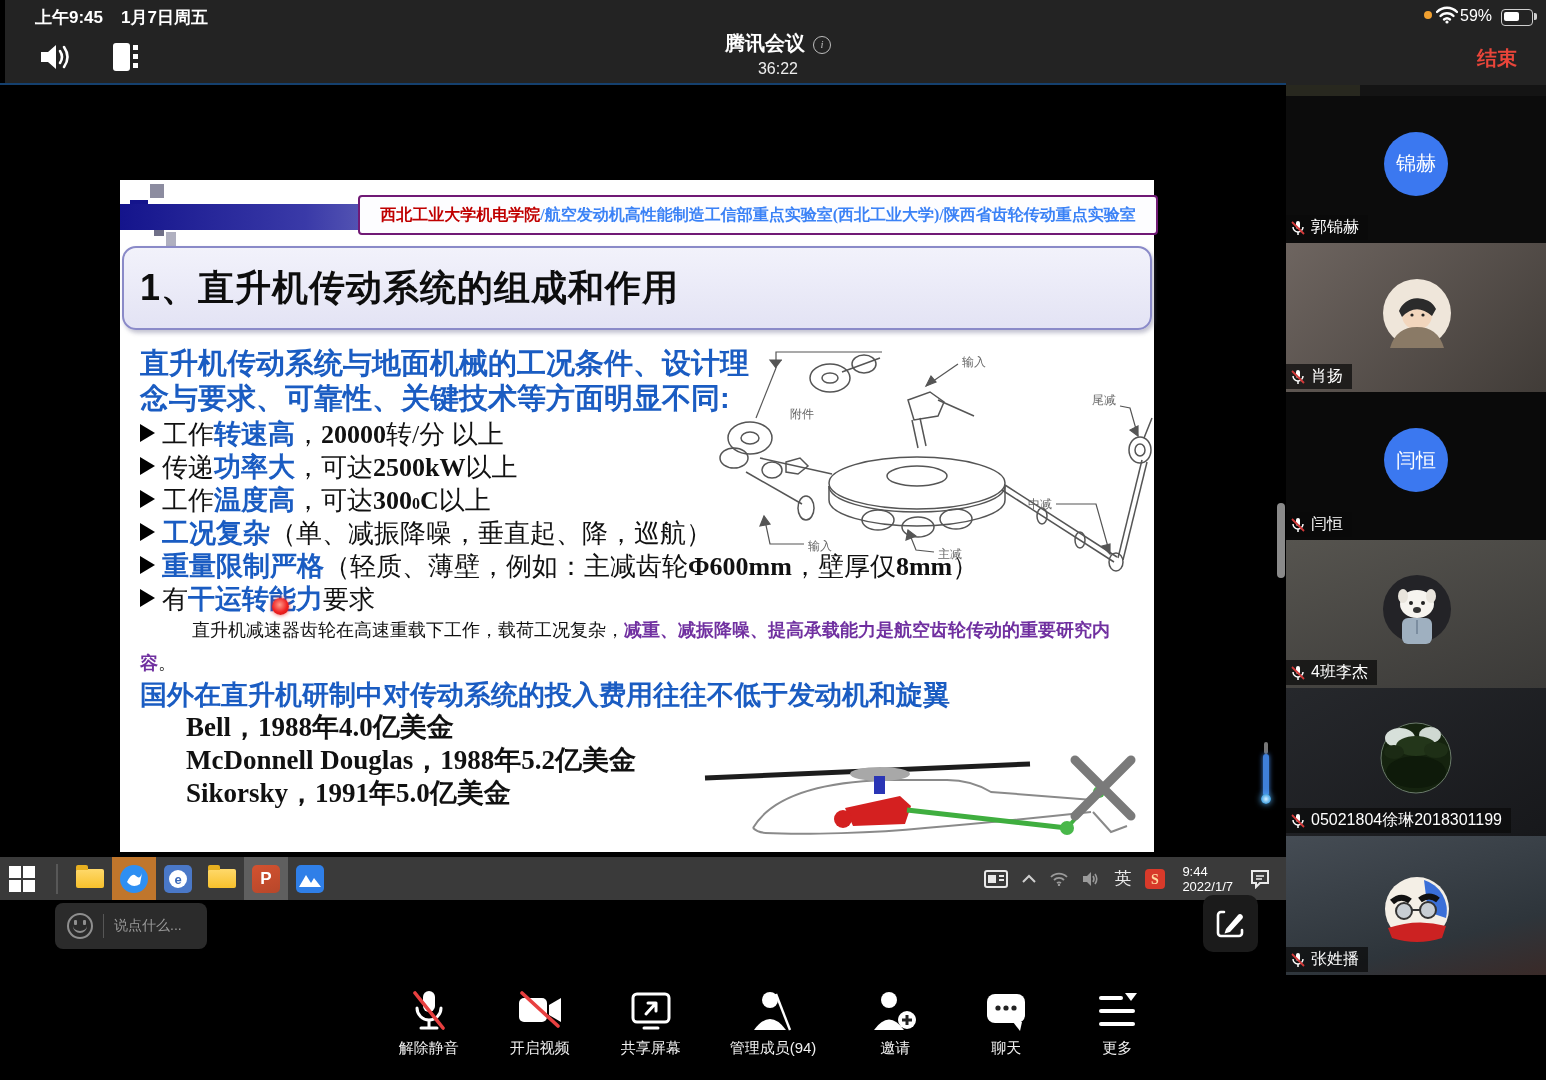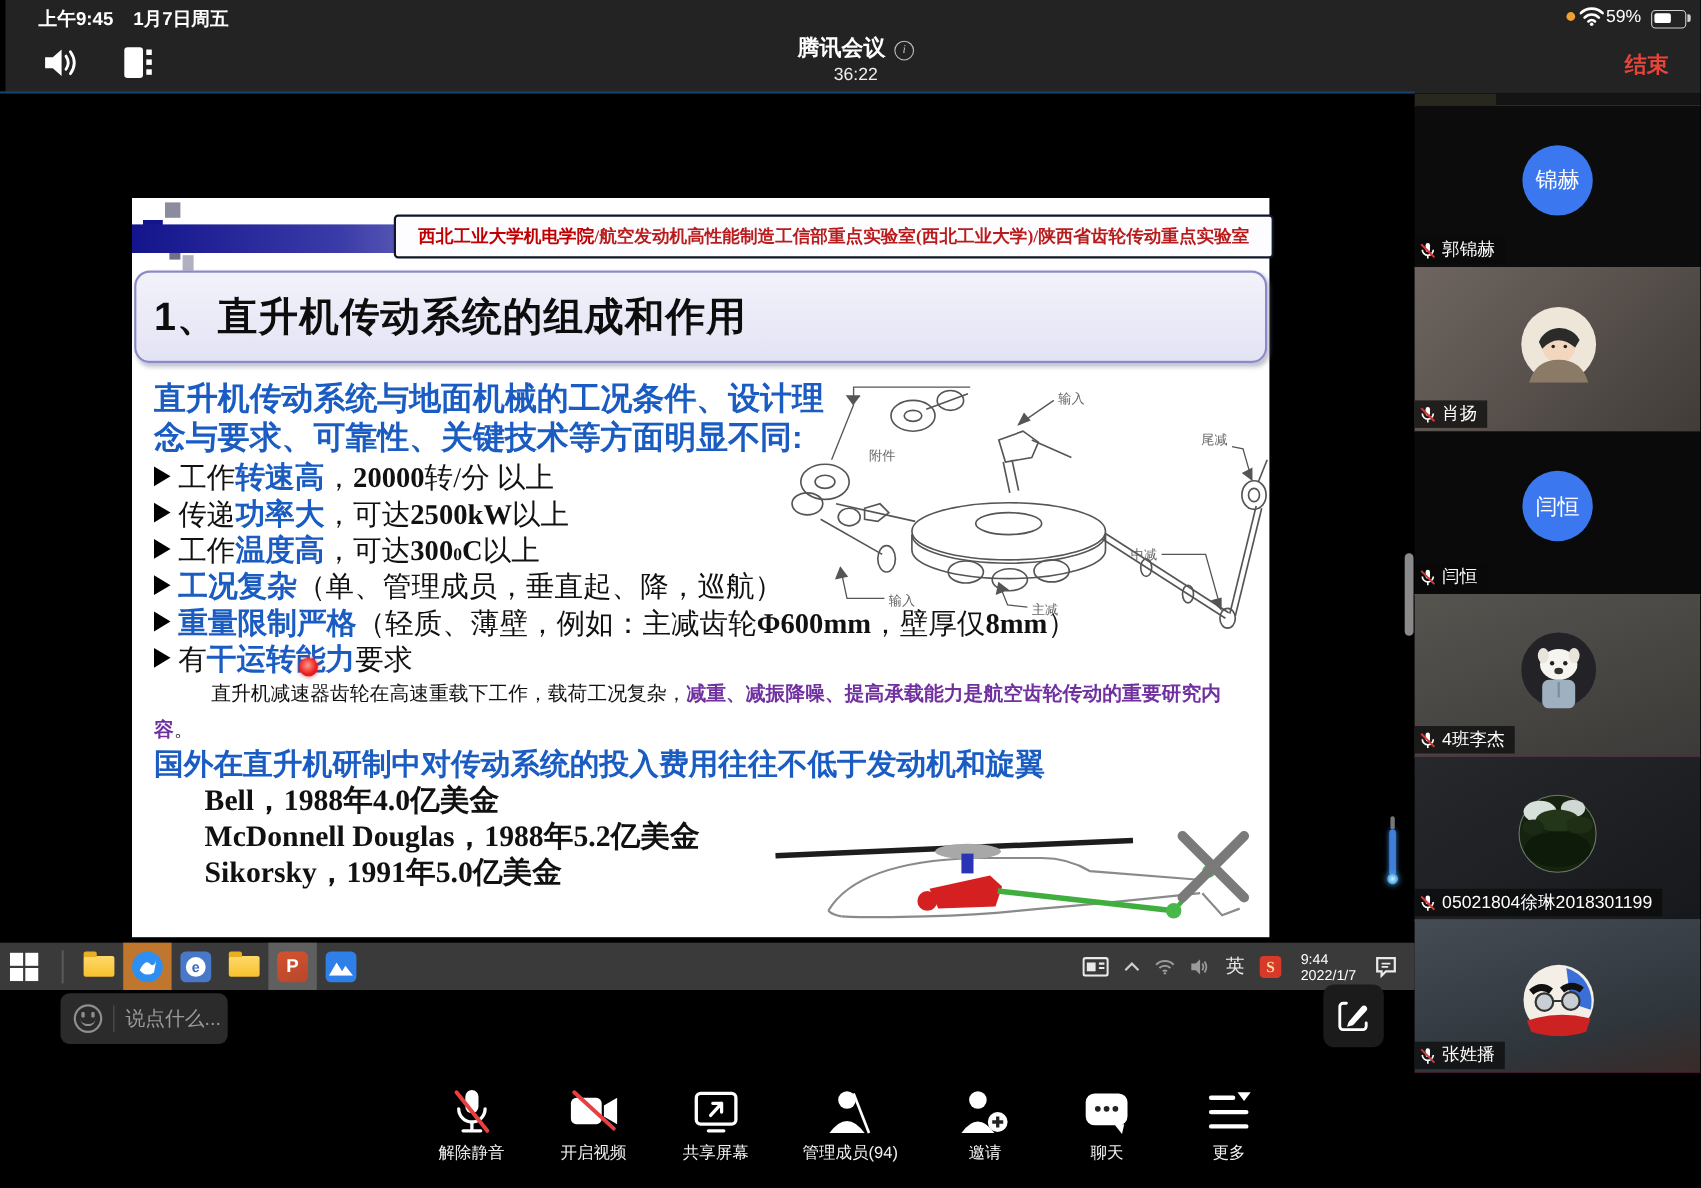--- a/index.html
+++ b/index.html
@@ -29,7 +29,7 @@
   .sq{position:absolute;}
   .gradbar{left:0;top:24px;width:1032px;height:26px;
            background:linear-gradient(90deg,#14148c 0%,#3a3aa8 18%,#9a9ad0 38%,#ffffff 62%);}
-  .hdr-box{left:238px;top:15px;width:796px;height:36px;background:#fdfdff;border:2px solid #0f172a;
+  .hdr-box{left:238px;top:15px;width:796px;height:36px;background:#fdfdff;border:2px solid #701a75;
            border-radius:4px;display:flex;align-items:center;justify-content:center;
            font-family:"Liberation Serif",serif;font-weight:700;font-size:16px;white-space:nowrap;}
   .hdr-red{color:#c00000;} .hdr-navy{color:#b91c1c;}

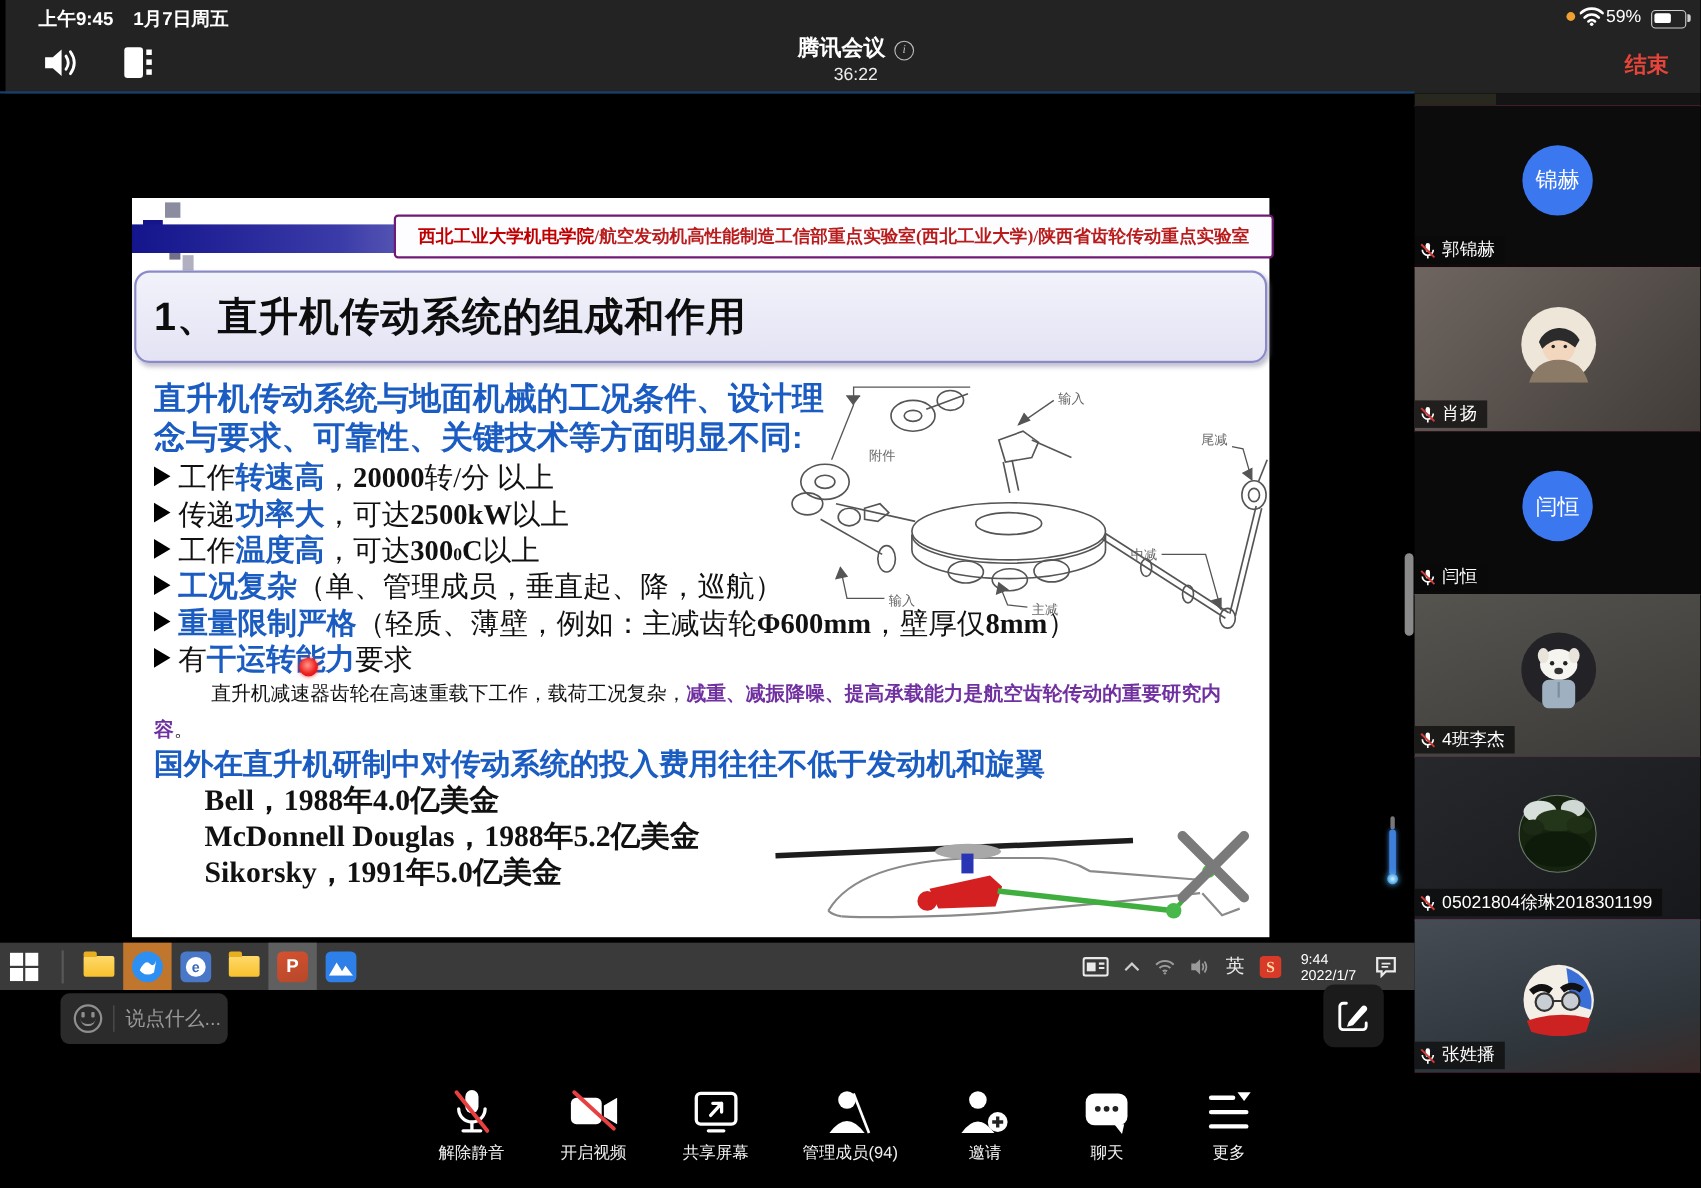--- a/index.html
+++ b/index.html
@@ -32,7 +32,7 @@
   .hdr-box{left:238px;top:15px;width:796px;height:36px;background:#fdfdff;border:2px solid #701a75;
            border-radius:4px;display:flex;align-items:center;justify-content:center;
            font-family:"Liberation Serif",serif;font-weight:700;font-size:16px;white-space:nowrap;}
-  .hdr-red{color:#c00000;} .hdr-navy{color:#b91c1c;}
+  .hdr-red{color:#c00000;} .hdr-navy{color:#3b82f6;}
   .title-box{left:2px;top:66px;width:1026px;height:80px;border:2px solid #8a8ac8;border-radius:14px;
              background:linear-gradient(180deg,#f2f2fb 0%,#e3e3f4 100%);
              box-shadow:2px 3px 4px rgba(120,120,150,.45);display:flex;align-items:center;}

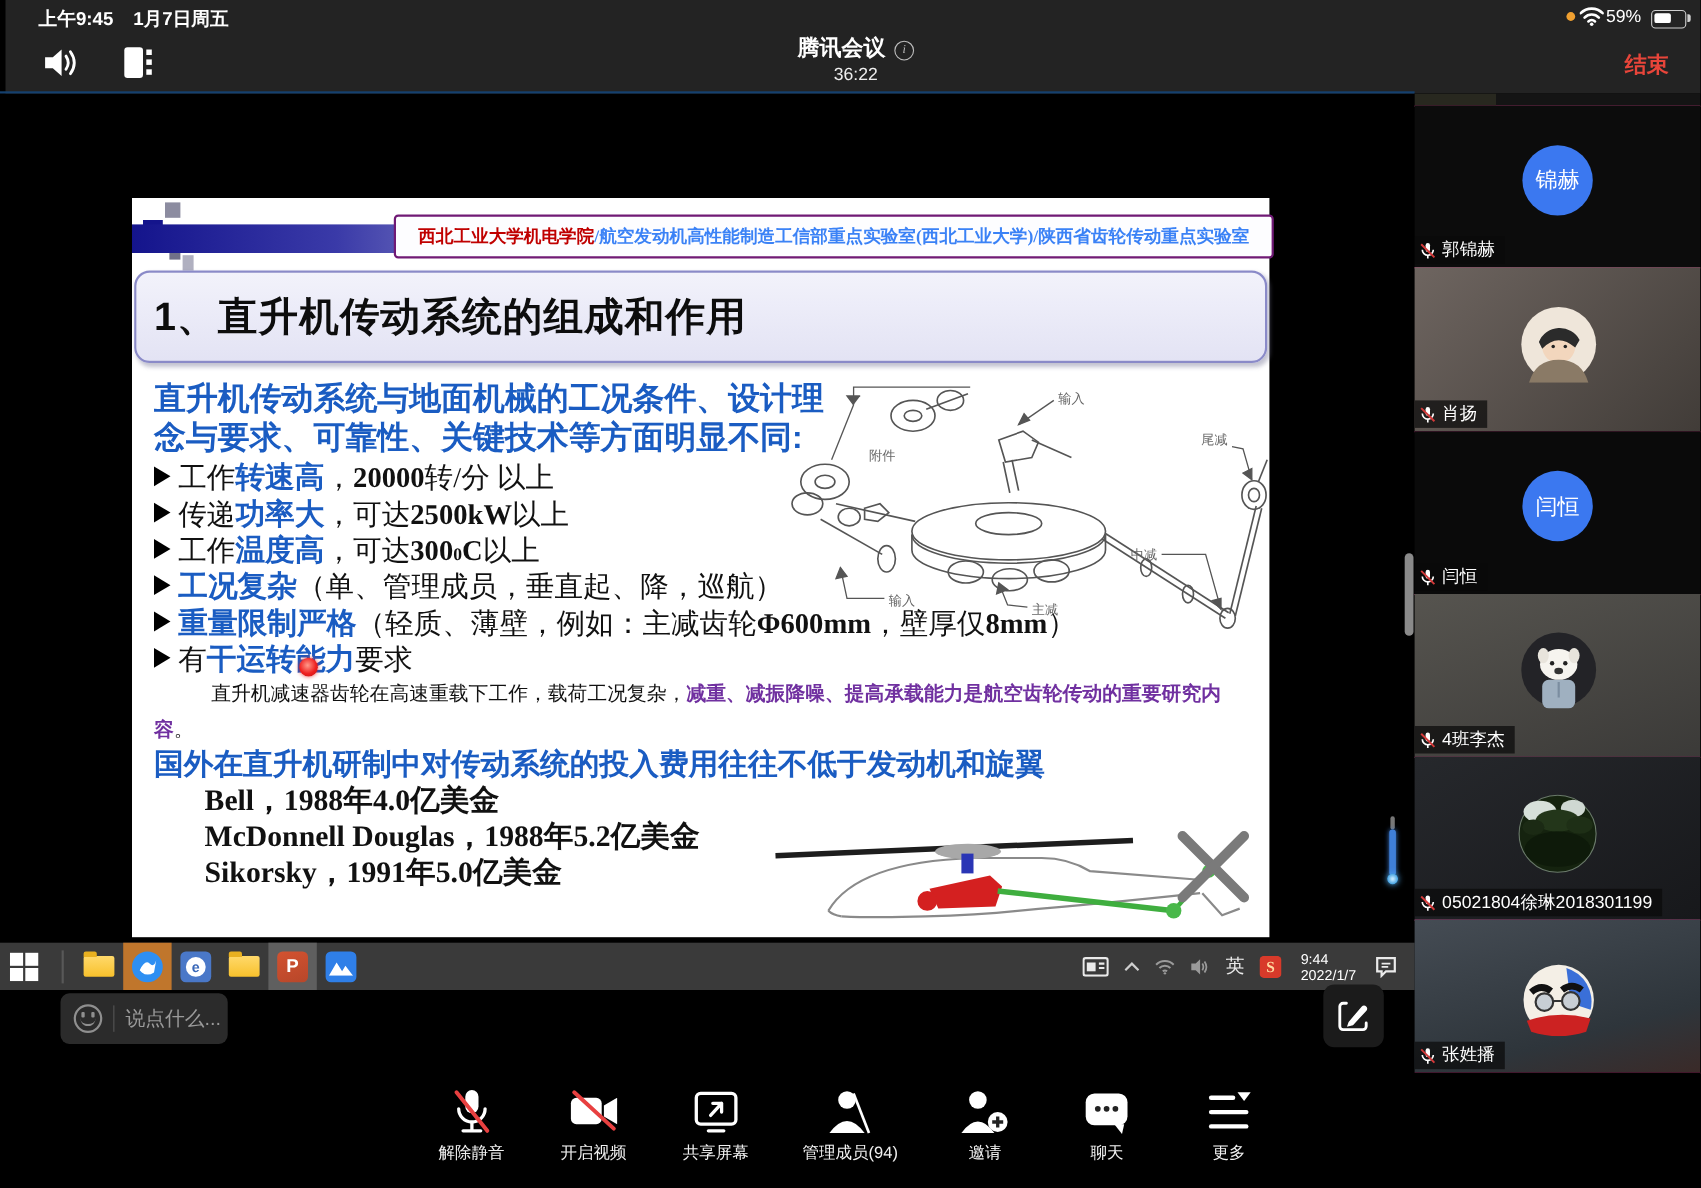--- a/index.html
+++ b/index.html
@@ -287,7 +287,7 @@
       <div class="brow">
           <span class="tri"></span>
           <span class="sb2">工况复杂</span>
-          <span class="sp">（单、管理成员，垂直起、降，巡航）</span>
+          <span class="sp">（单、减振降噪，垂直起、降，巡航）</span>
         </div>
       <div class="brow">
           <span class="tri"></span>

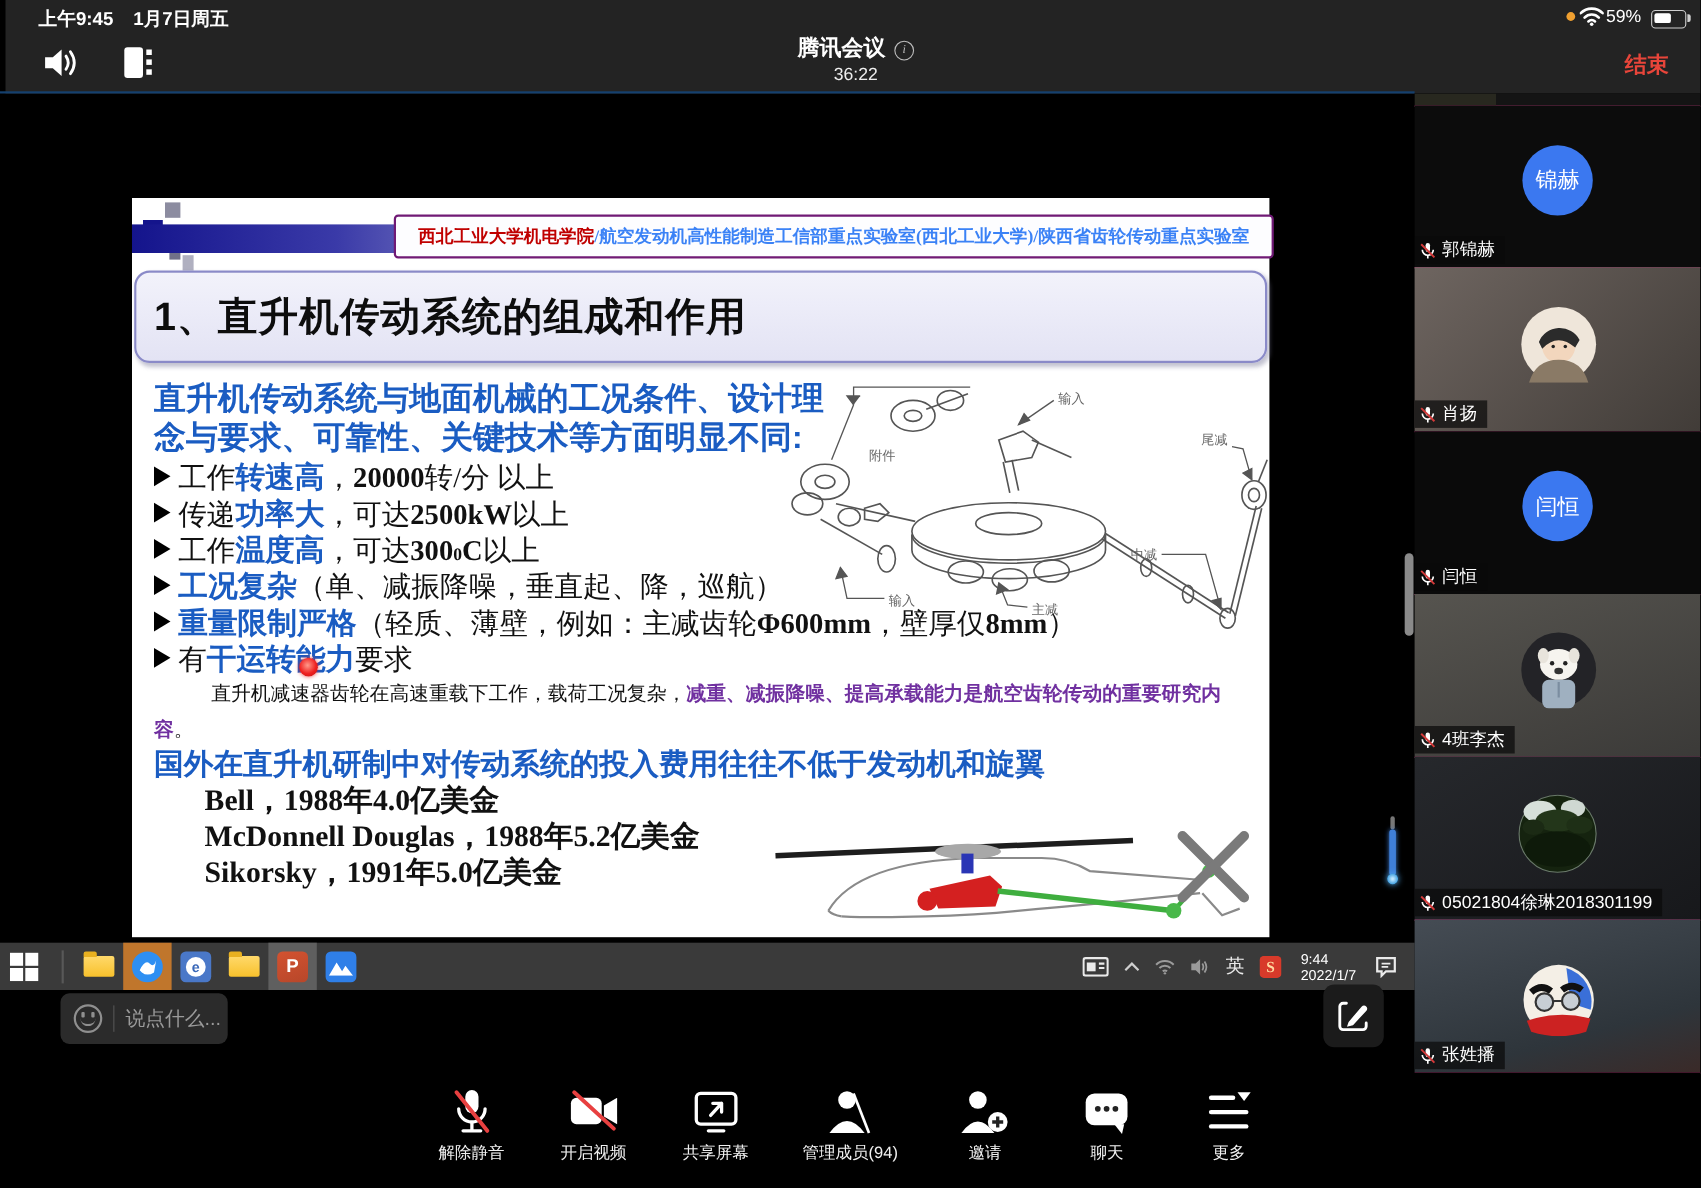--- a/index.html
+++ b/index.html
@@ -79,7 +79,7 @@
   .smiley i.l{left:5px;} .smiley i.r{right:5px;}
   .smiley b{position:absolute;left:4px;right:4px;bottom:4px;height:6px;border-bottom:2px solid #8f8f8f;border-radius:0 0 8px 8px;}
   .chat-div{width:1px;height:24px;background:#565656;margin:0 10px;}
-  .chat-ph{color:#9a9a9a;font-size:18px;}
+  .chat-ph{color:#9a9a9a;font-size:14px;}
   #annot-btn{left:1203px;top:895px;width:55px;height:57px;background:#1b1b1b;border-radius:10px;
              display:flex;align-items:center;justify-content:center;}
   #stylus{left:1260px;top:742px;width:12px;height:66px;}

